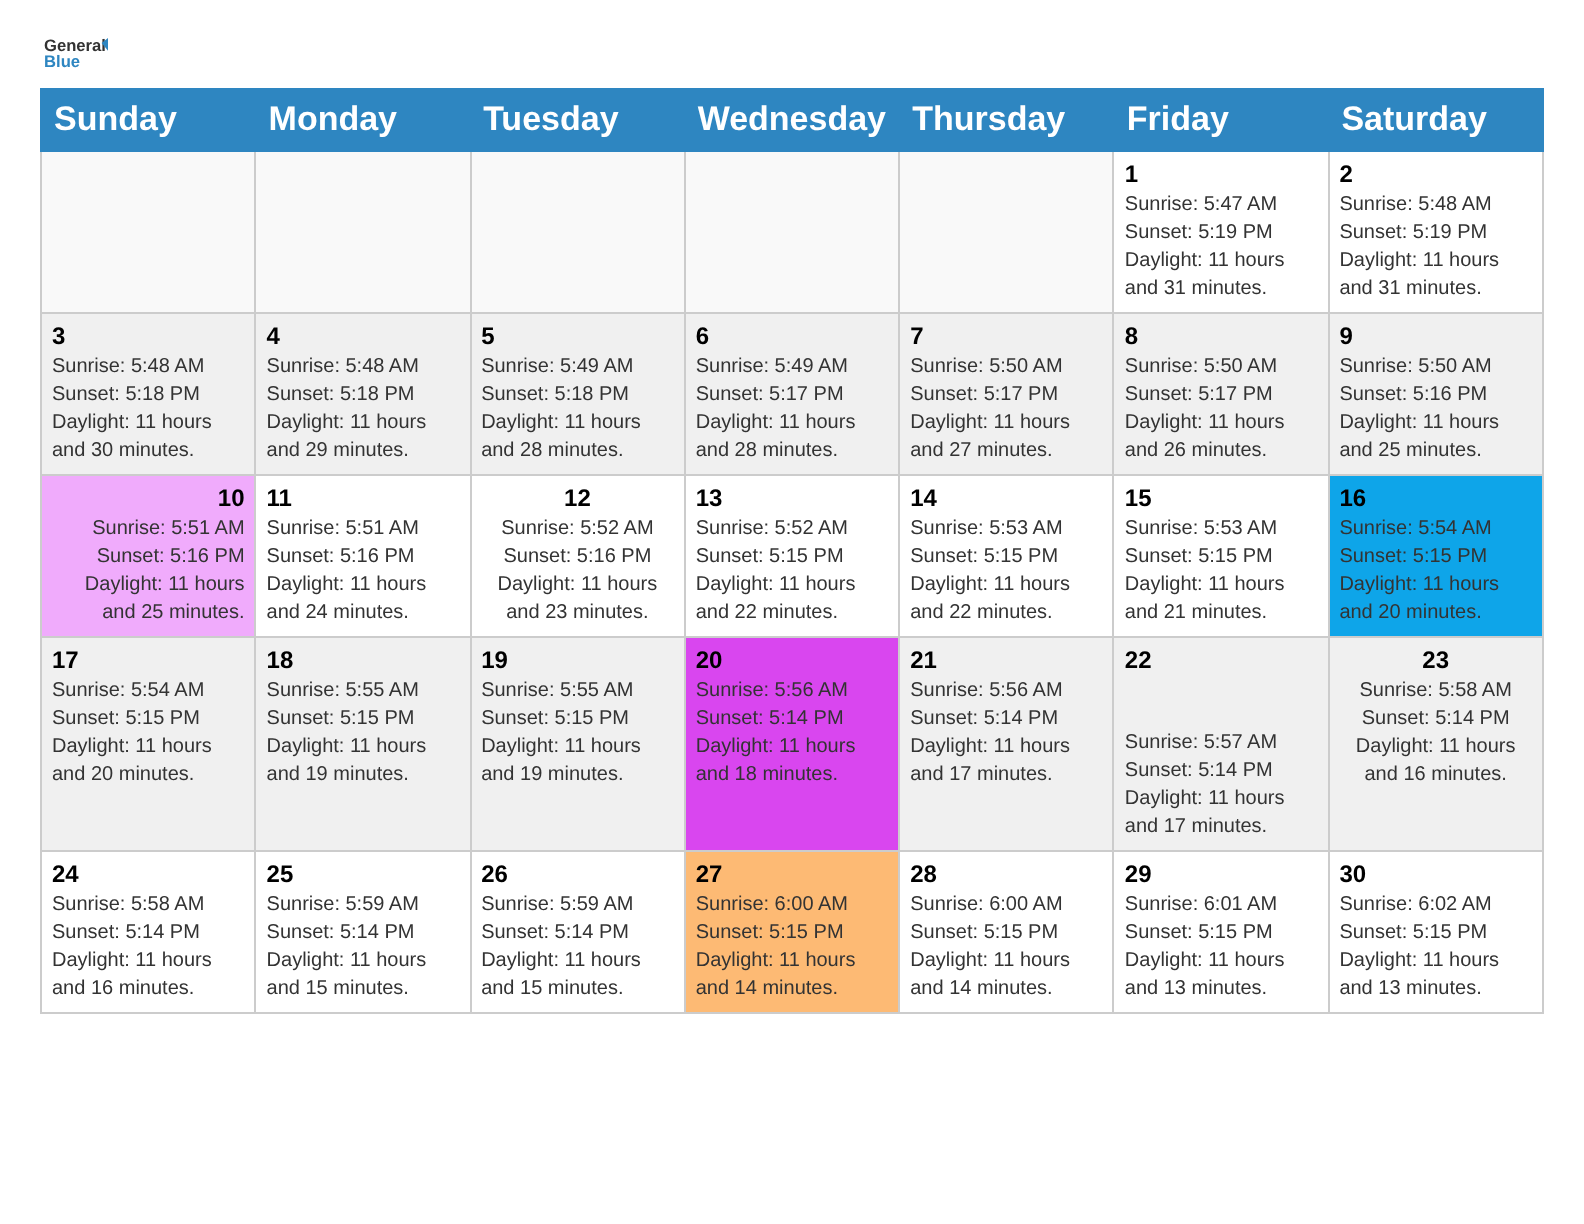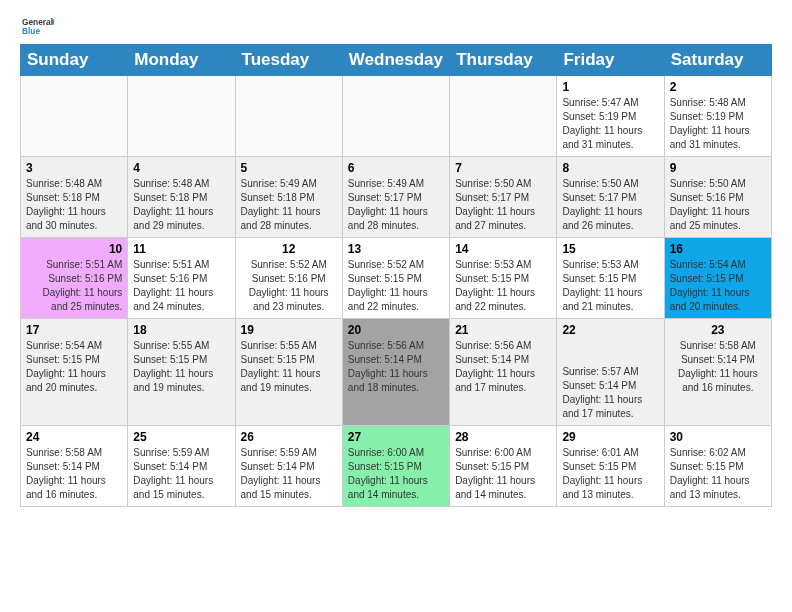--- a/index.html
+++ b/index.html
@@ -258,7 +258,7 @@
 Daylight: 11 hours
 and 19 minutes.</div>
         </td>
-        <td style="background: #a3a3a3;">
+        <td style="background: #d946ef;">
           <span class="day-num">20</span>
           <div class="day-info" style="white-space: pre-line;">Sunrise: 5:56 AM
 Sunset: 5:14 PM

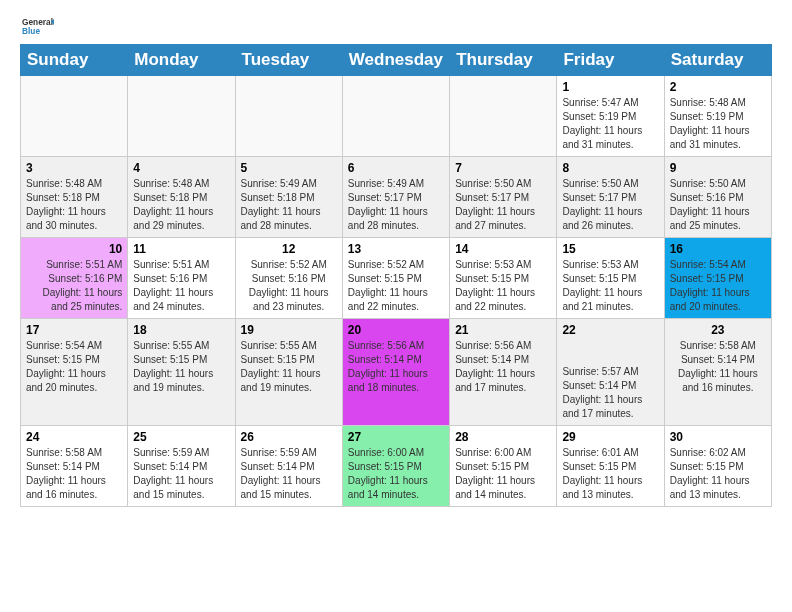--- a/index.html
+++ b/index.html
@@ -309,7 +309,7 @@
 Daylight: 11 hours
 and 15 minutes.</div>
         </td>
-        <td style="background: #86efac;">
+        <td style="background: #fdba74;">
           <span class="day-num">27</span>
           <div class="day-info" style="white-space: pre-line;">Sunrise: 6:00 AM
 Sunset: 5:15 PM

